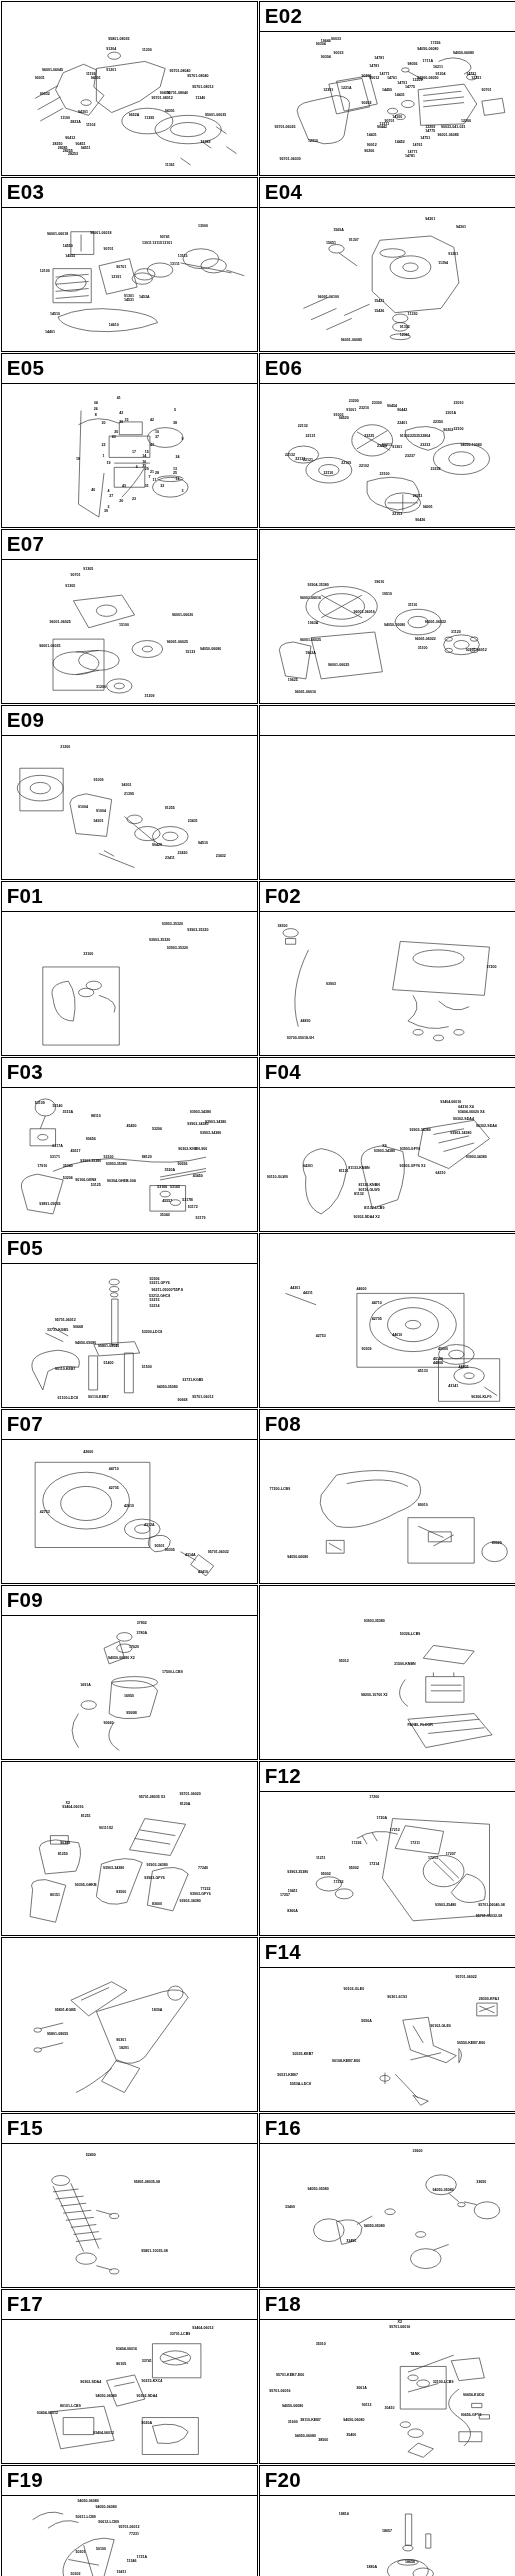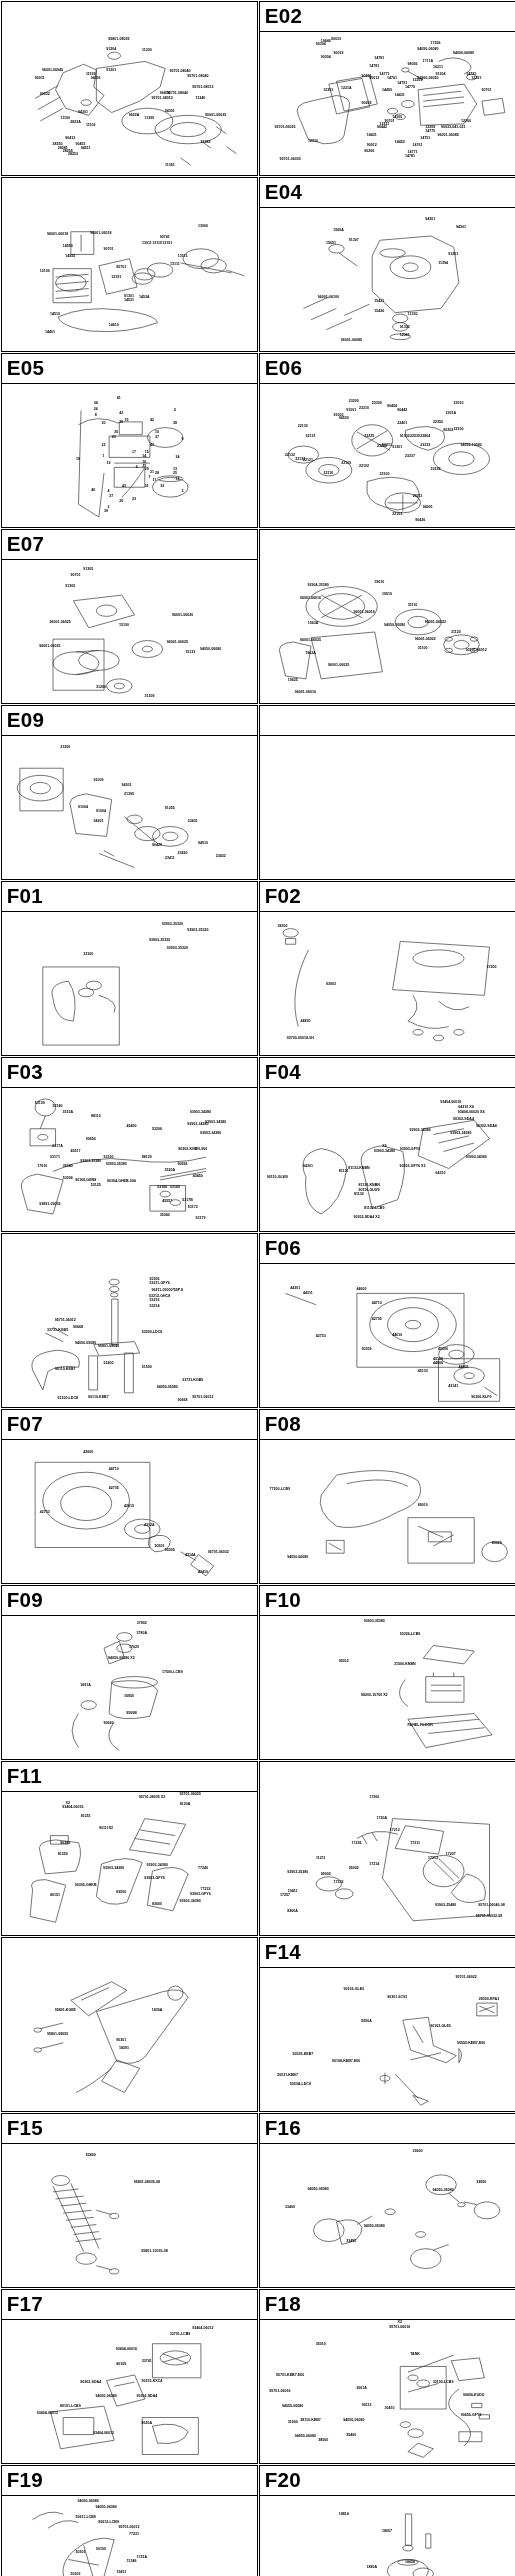--- a/index.html
+++ b/index.html
@@ -145,6 +145,9 @@
       </div>
     </div>
     <div class="cell">
+      <div class="cell-header">
+        <span class="cell-title">E03</span>
+      </div>
       <div class="cell-body">
         <svg class="sketch" viewBox="0 0 100 100" preserveAspectRatio="none">
           <rect x="20" y="42" width="15" height="24"></rect>

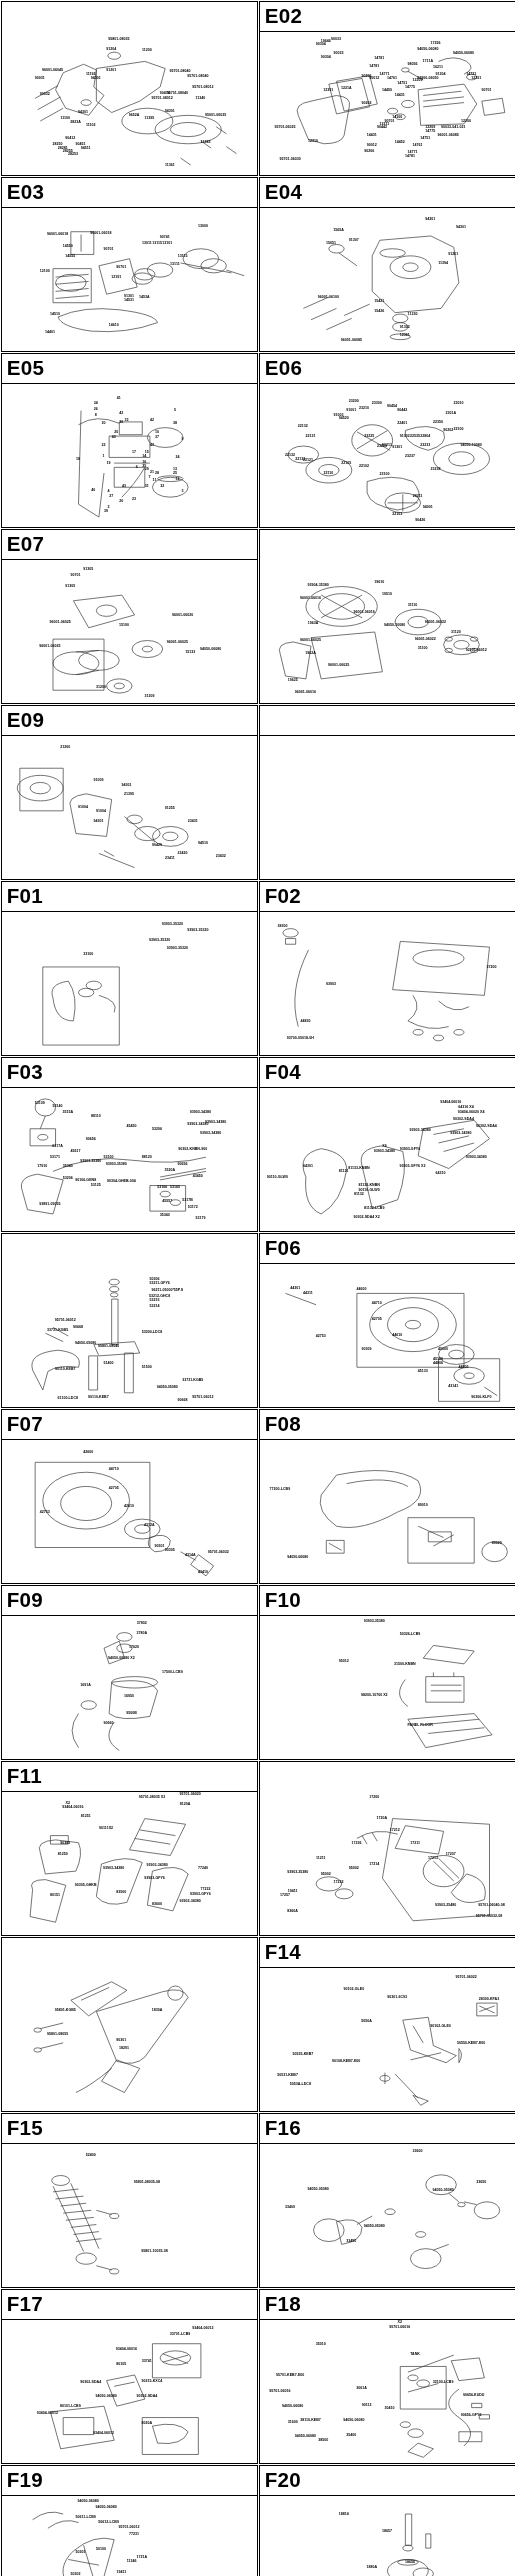--- a/index.html
+++ b/index.html
@@ -600,6 +600,9 @@
       </div>
     </div>
     <div class="cell">
+      <div class="cell-header">
+        <span class="cell-title">F05</span>
+      </div>
       <div class="cell-body">
         <svg class="sketch" viewBox="0 0 100 100" preserveAspectRatio="none">
           <rect x="43" y="24" width="2.5" height="32"></rect>

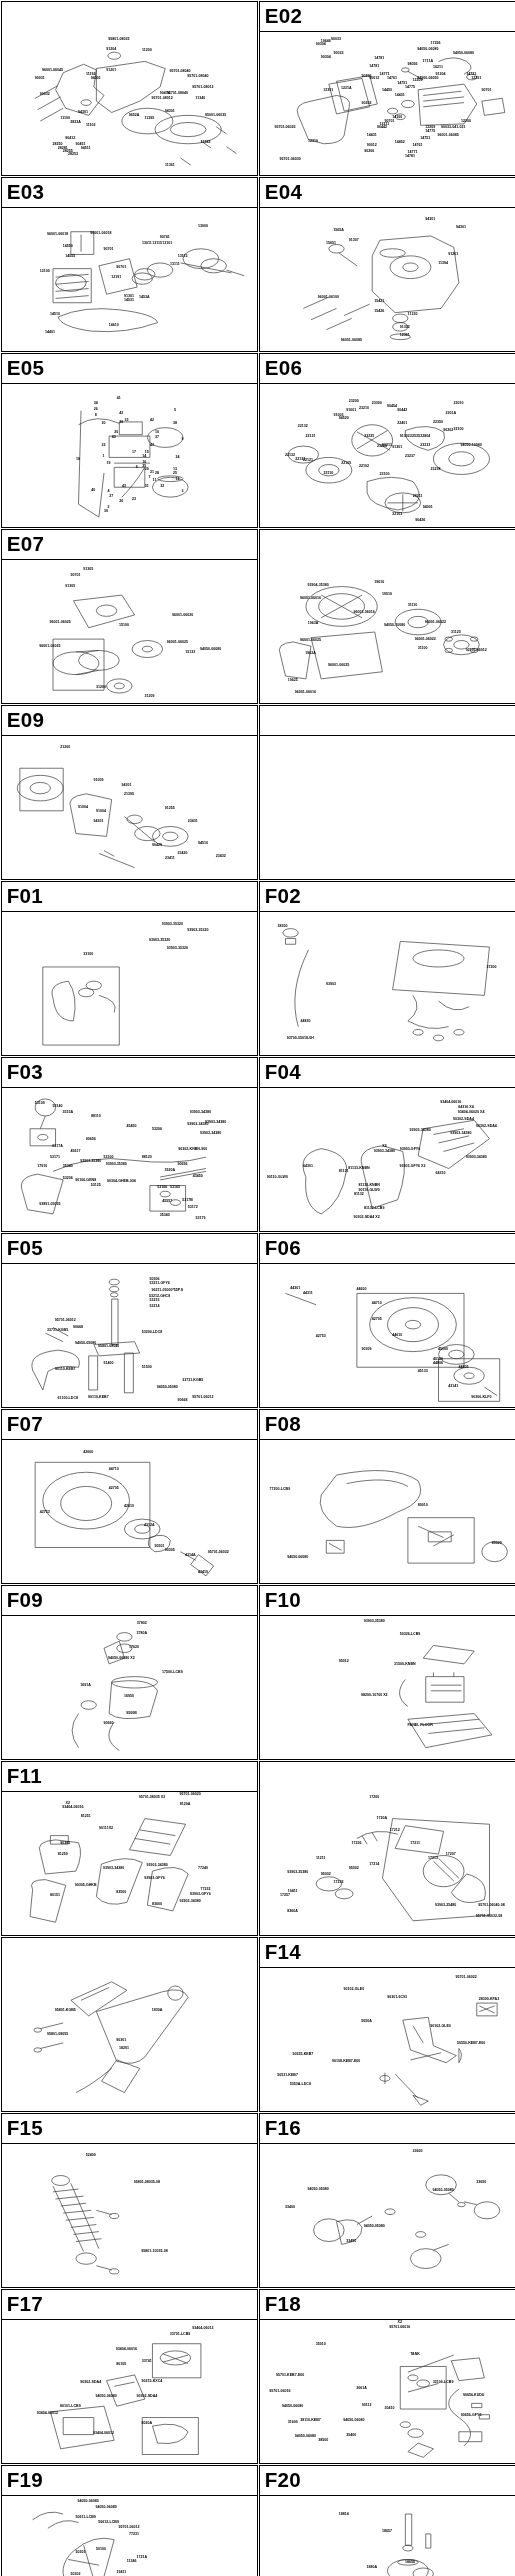--- a/index.html
+++ b/index.html
@@ -640,9 +640,6 @@
       </div>
     </div>
     <div class="cell">
-      <div class="cell-header">
-        <span class="cell-title">F06</span>
-      </div>
       <div class="cell-body">
         <svg class="sketch" viewBox="0 0 100 100" preserveAspectRatio="none">
           <line x1="10" y1="20" x2="22" y2="28"></line>

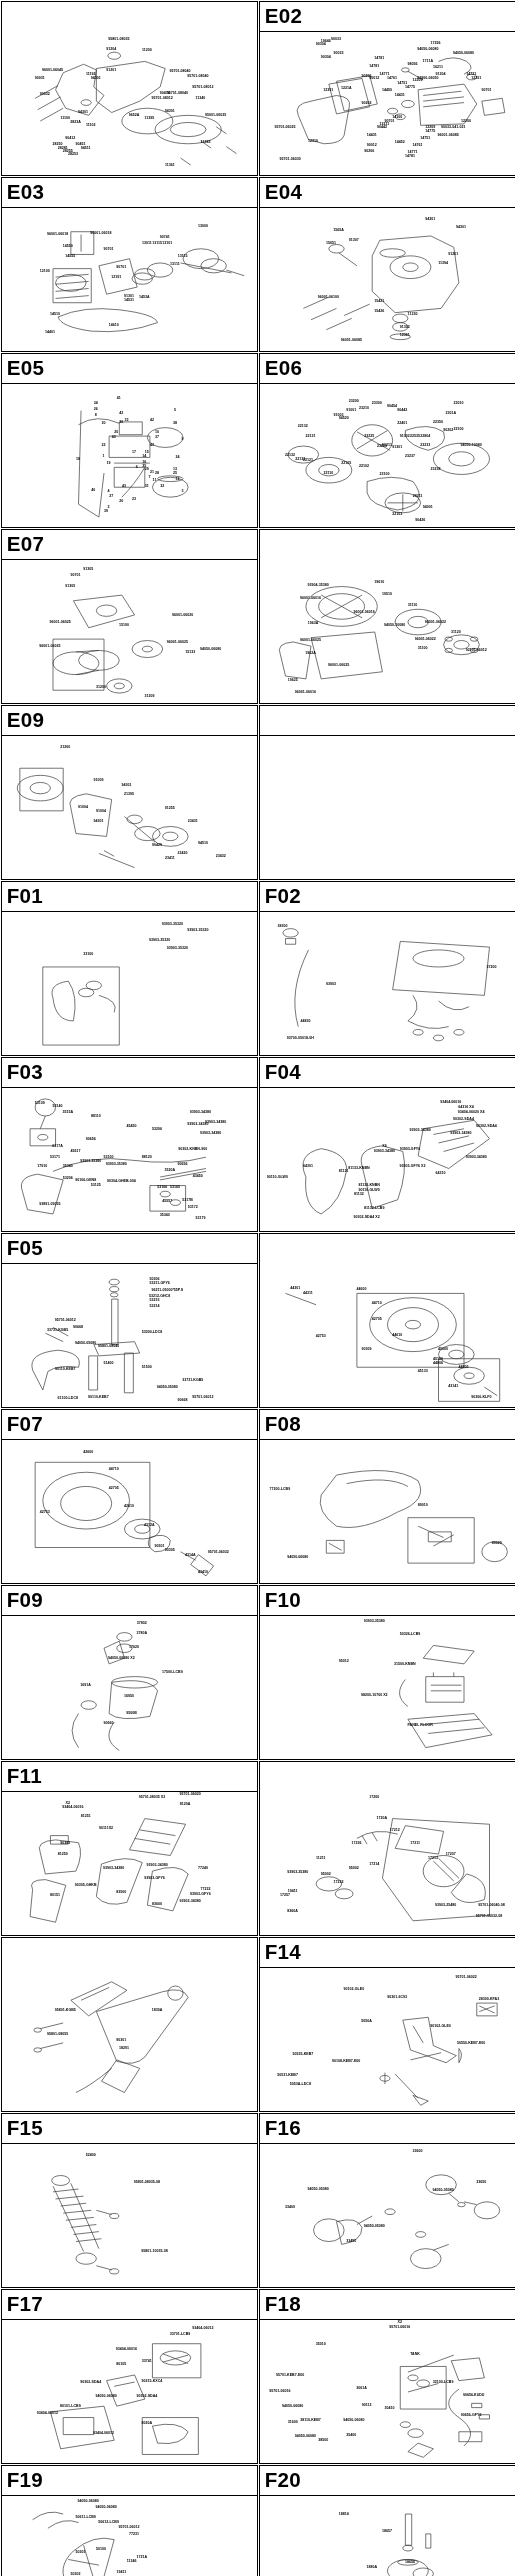--- a/index.html
+++ b/index.html
@@ -748,9 +748,6 @@
       </div>
     </div>
     <div class="cell">
-      <div class="cell-header">
-        <span class="cell-title">F10</span>
-      </div>
       <div class="cell-body">
         <svg class="sketch" viewBox="0 0 100 100" preserveAspectRatio="none">
           <path d="M68,20 L84,24 L80,33 L64,29 Z"></path>

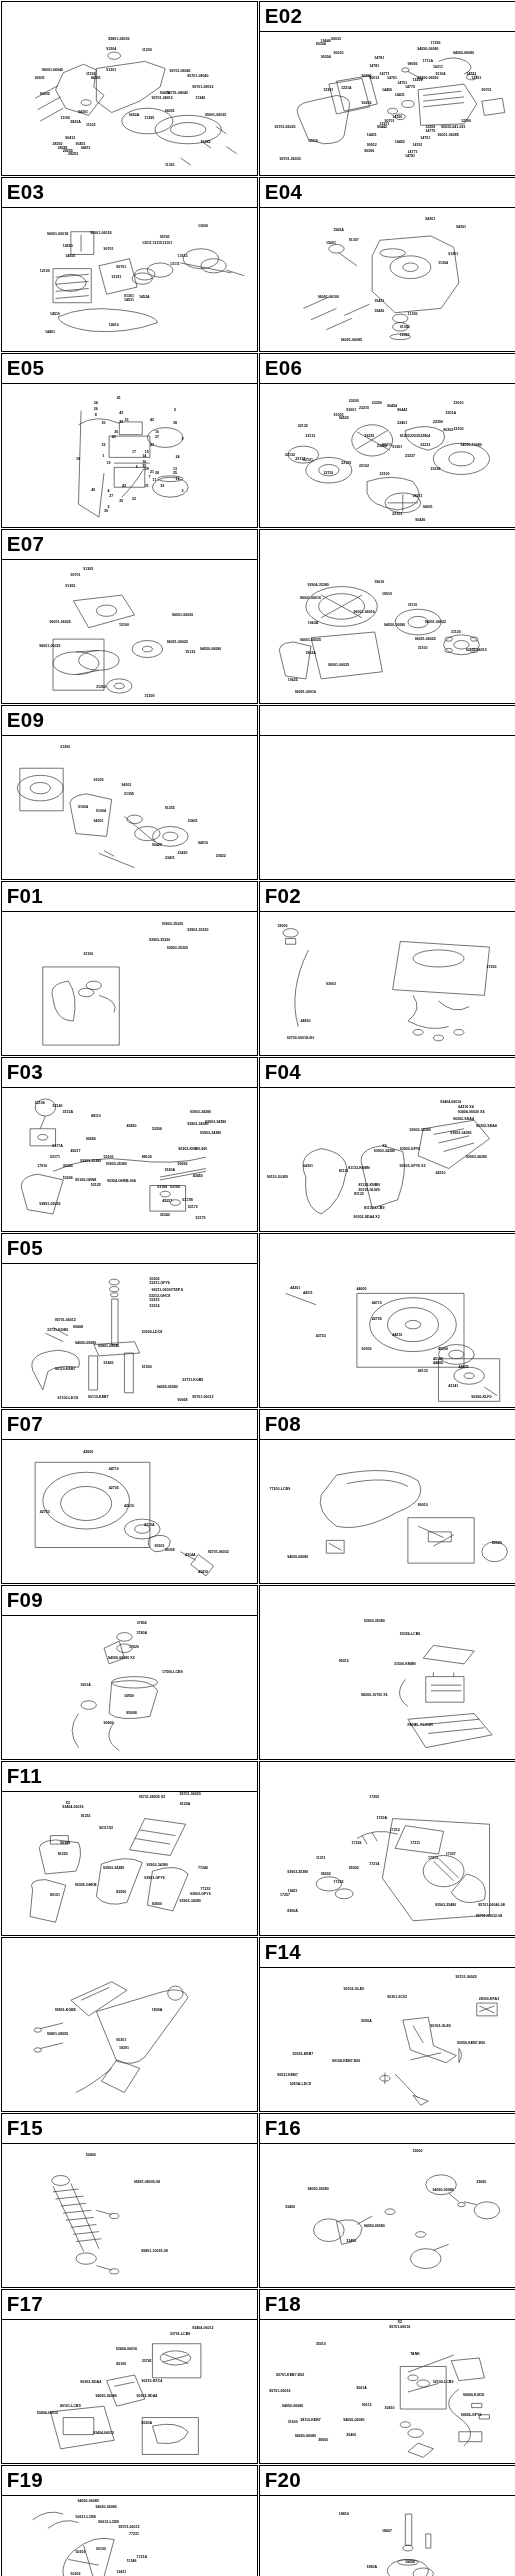--- a/index.html
+++ b/index.html
@@ -770,9 +770,6 @@
       </div>
     </div>
     <div class="cell">
-      <div class="cell-header">
-        <span class="cell-title">F11</span>
-      </div>
       <div class="cell-body">
         <svg class="sketch" viewBox="0 0 100 100" preserveAspectRatio="none">
           <rect x="19" y="30" width="7" height="6"></rect>

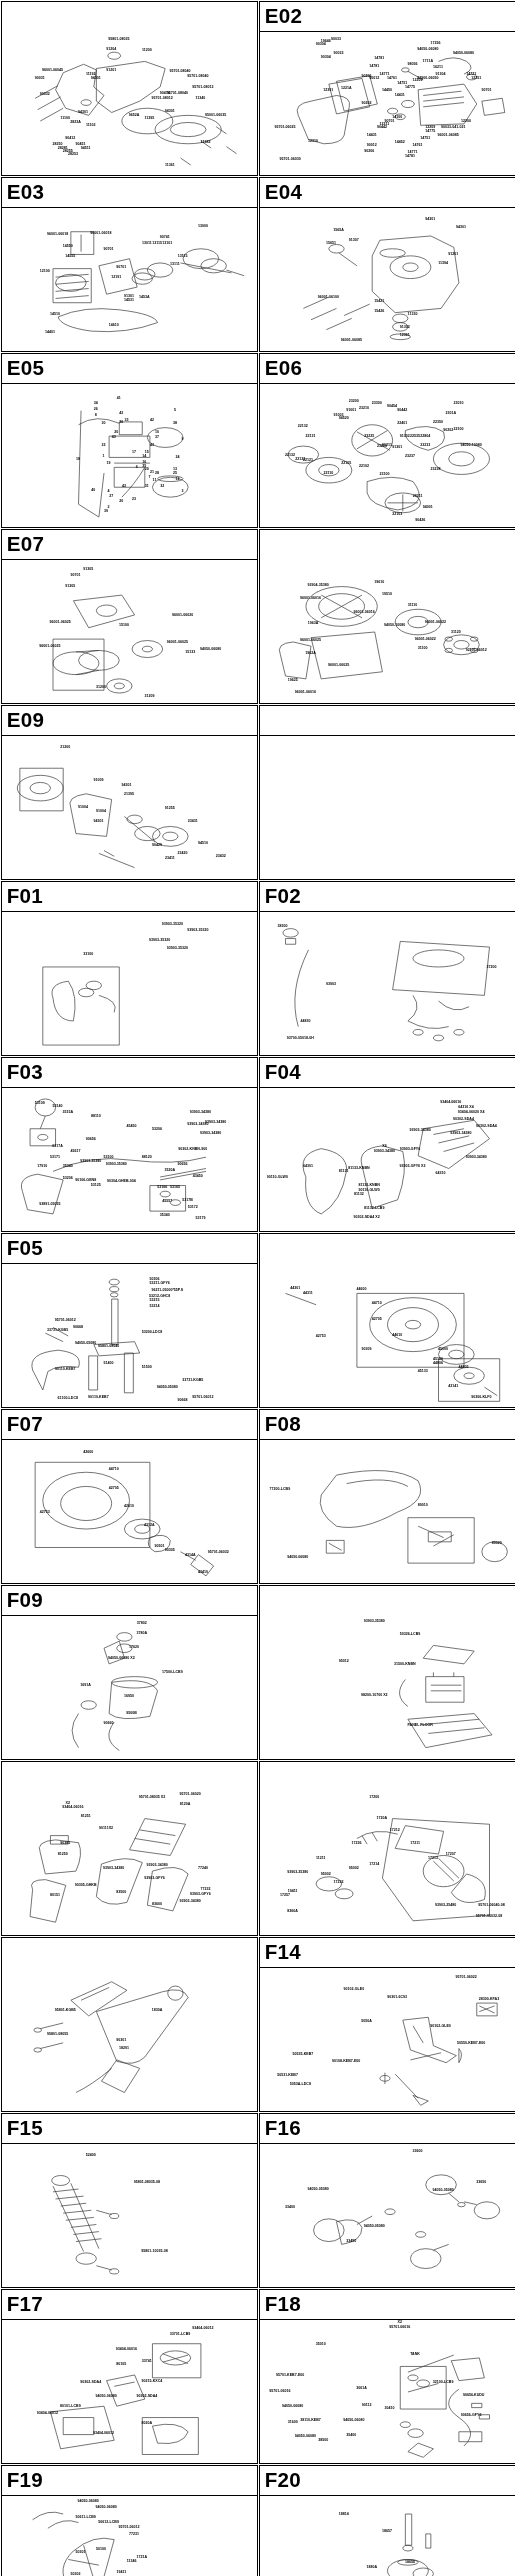--- a/index.html
+++ b/index.html
@@ -804,6 +804,9 @@
       </div>
     </div>
     <div class="cell">
+      <div class="cell-header">
+        <span class="cell-title">F12</span>
+      </div>
       <div class="cell-body">
         <svg class="sketch" viewBox="0 0 100 100" preserveAspectRatio="none">
           <path d="M52,18 L90,22 L90,86 L60,90 L48,60 Z"></path>

